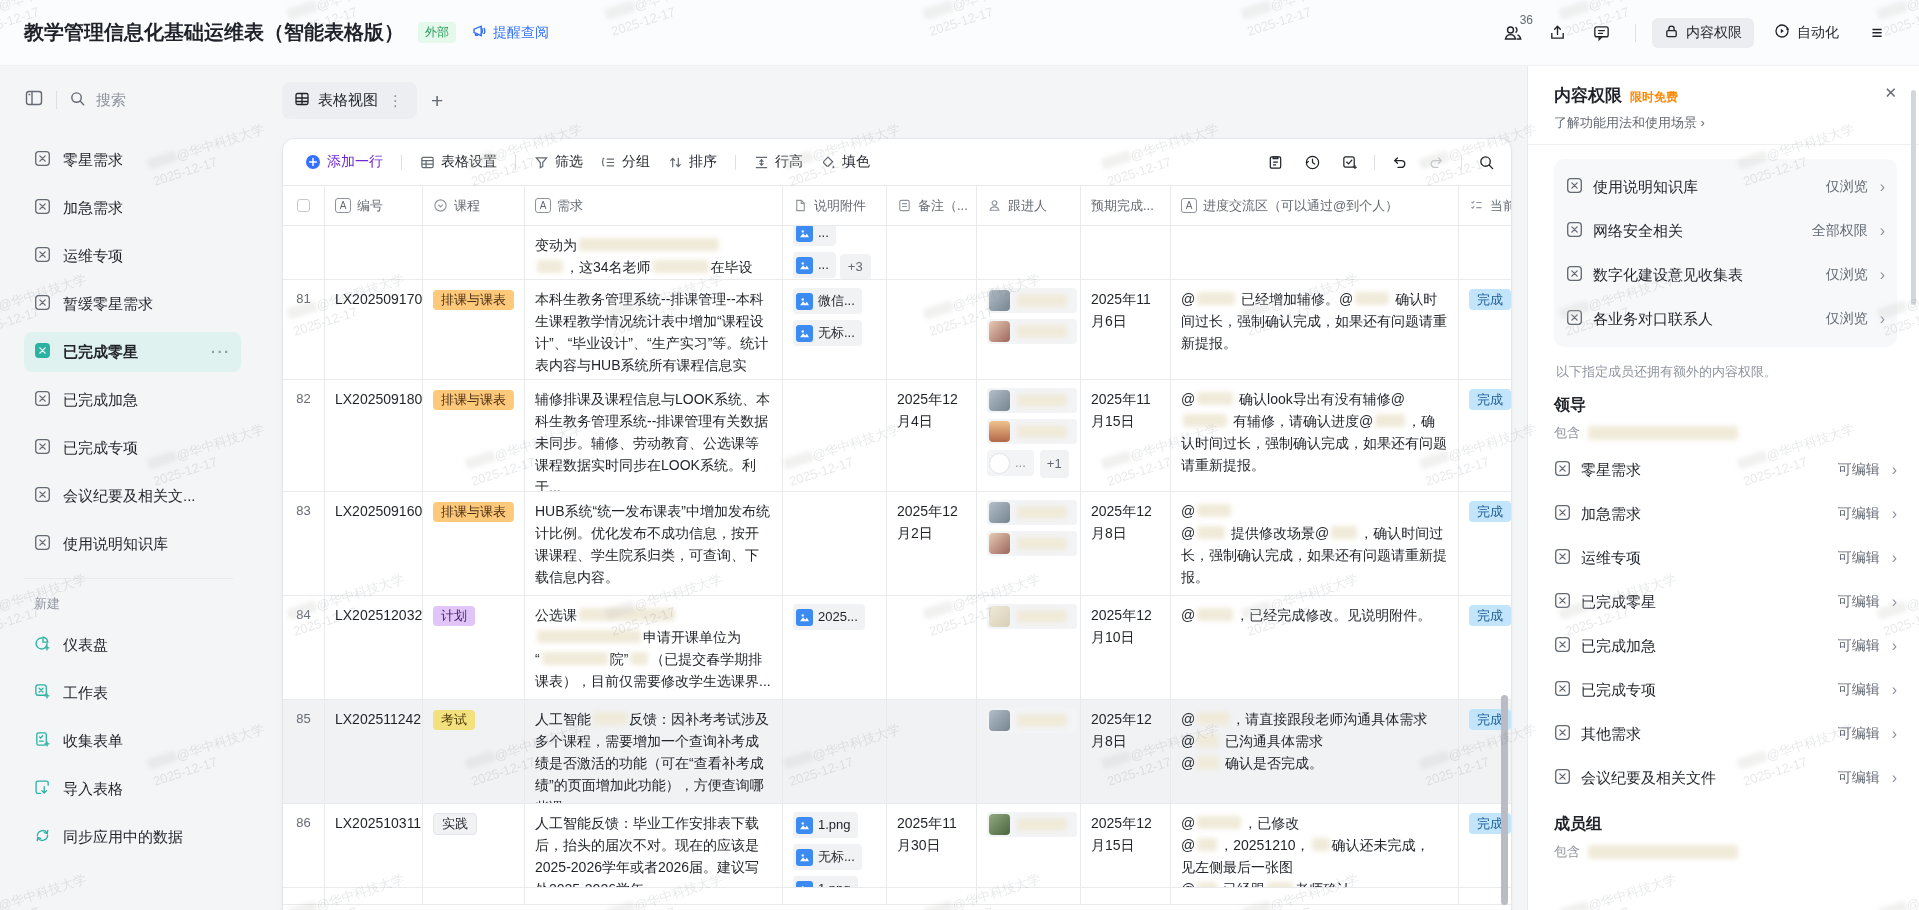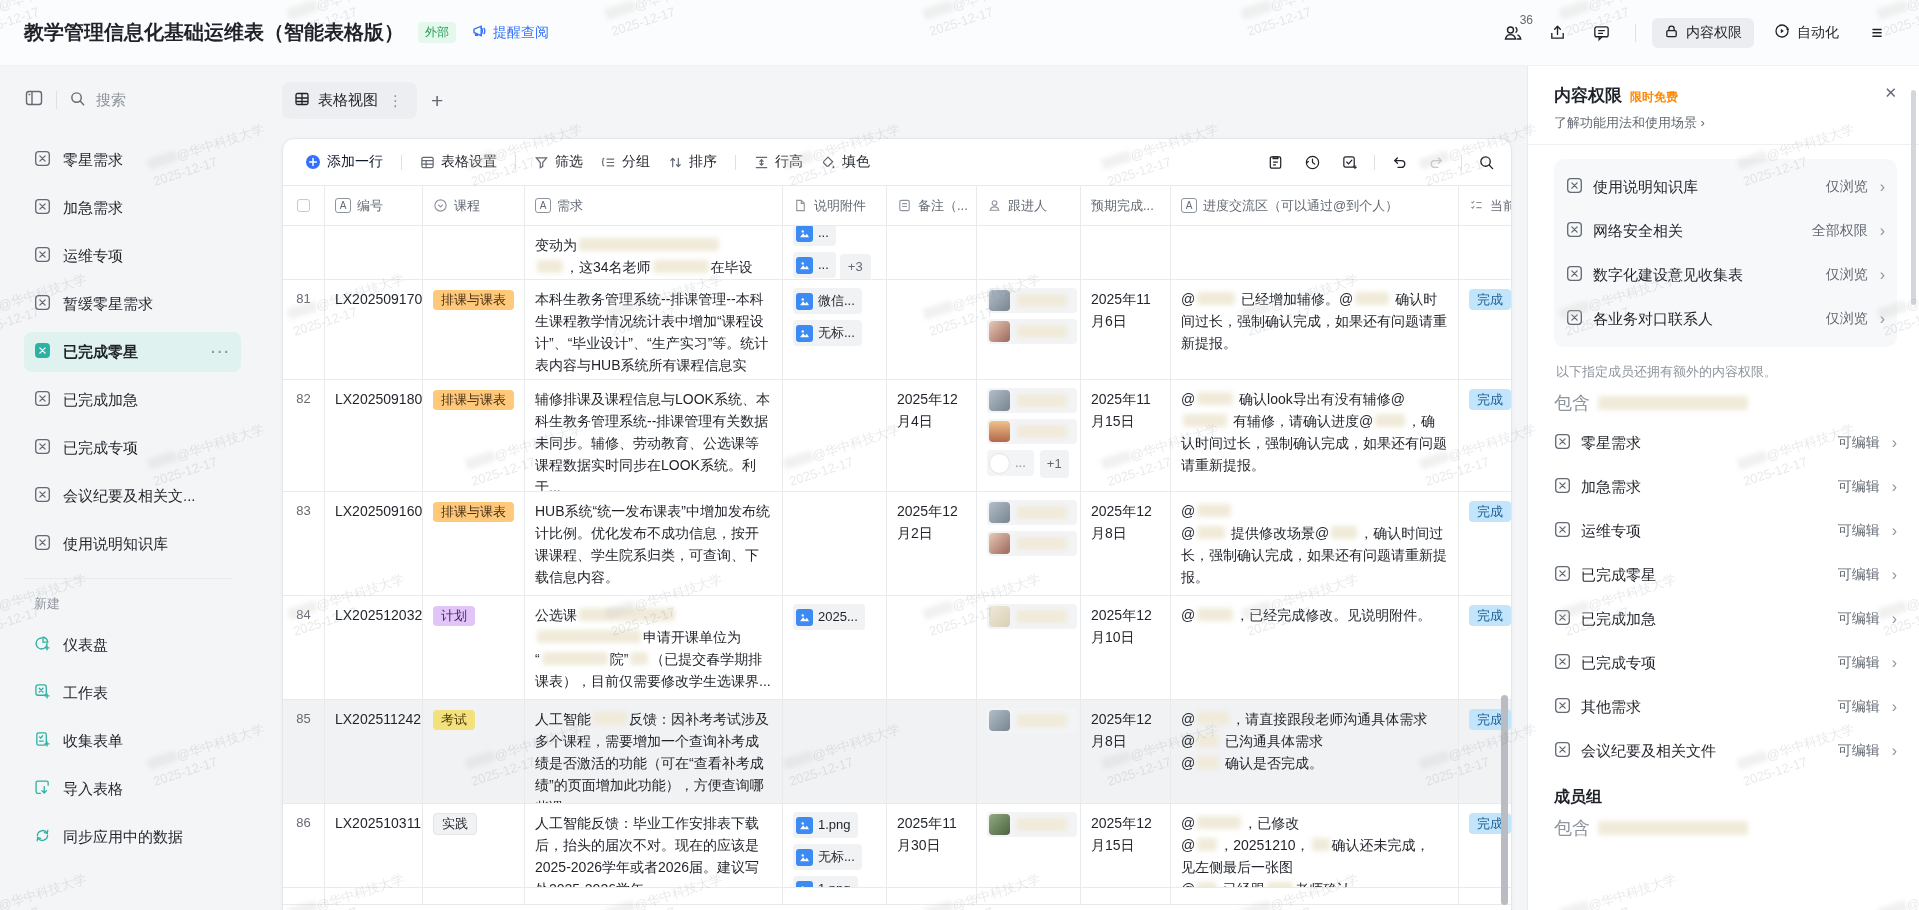--- a/index.html
+++ b/index.html
@@ -50,7 +50,7 @@
   .card { position:absolute; left:31px; top:72px; width:1230px; height:900px; background:#fff; border:1px solid #e4e6e9; border-radius:12px 12px 0 0; box-shadow:0 1px 4px rgba(31,35,41,.04); overflow:hidden; }
   .toolbar { height:46px; display:flex; align-items:center; padding:0 16px 0 22px; gap:18px; font-size:14px; color:#1f2329; }
   .tl-item { display:flex; align-items:center; gap:6px; cursor:pointer; }
-  .tl-item.blue { color:#0f172a; }
+  .tl-item.blue { color:#6d28d9; }
   .tl-sep { width:1px; height:15px; background:#dee0e3; }
   .tl-right { margin-left:auto; display:flex; align-items:center; gap:20px; }
   .tl-right .tl-sep { margin:0 -4px; }

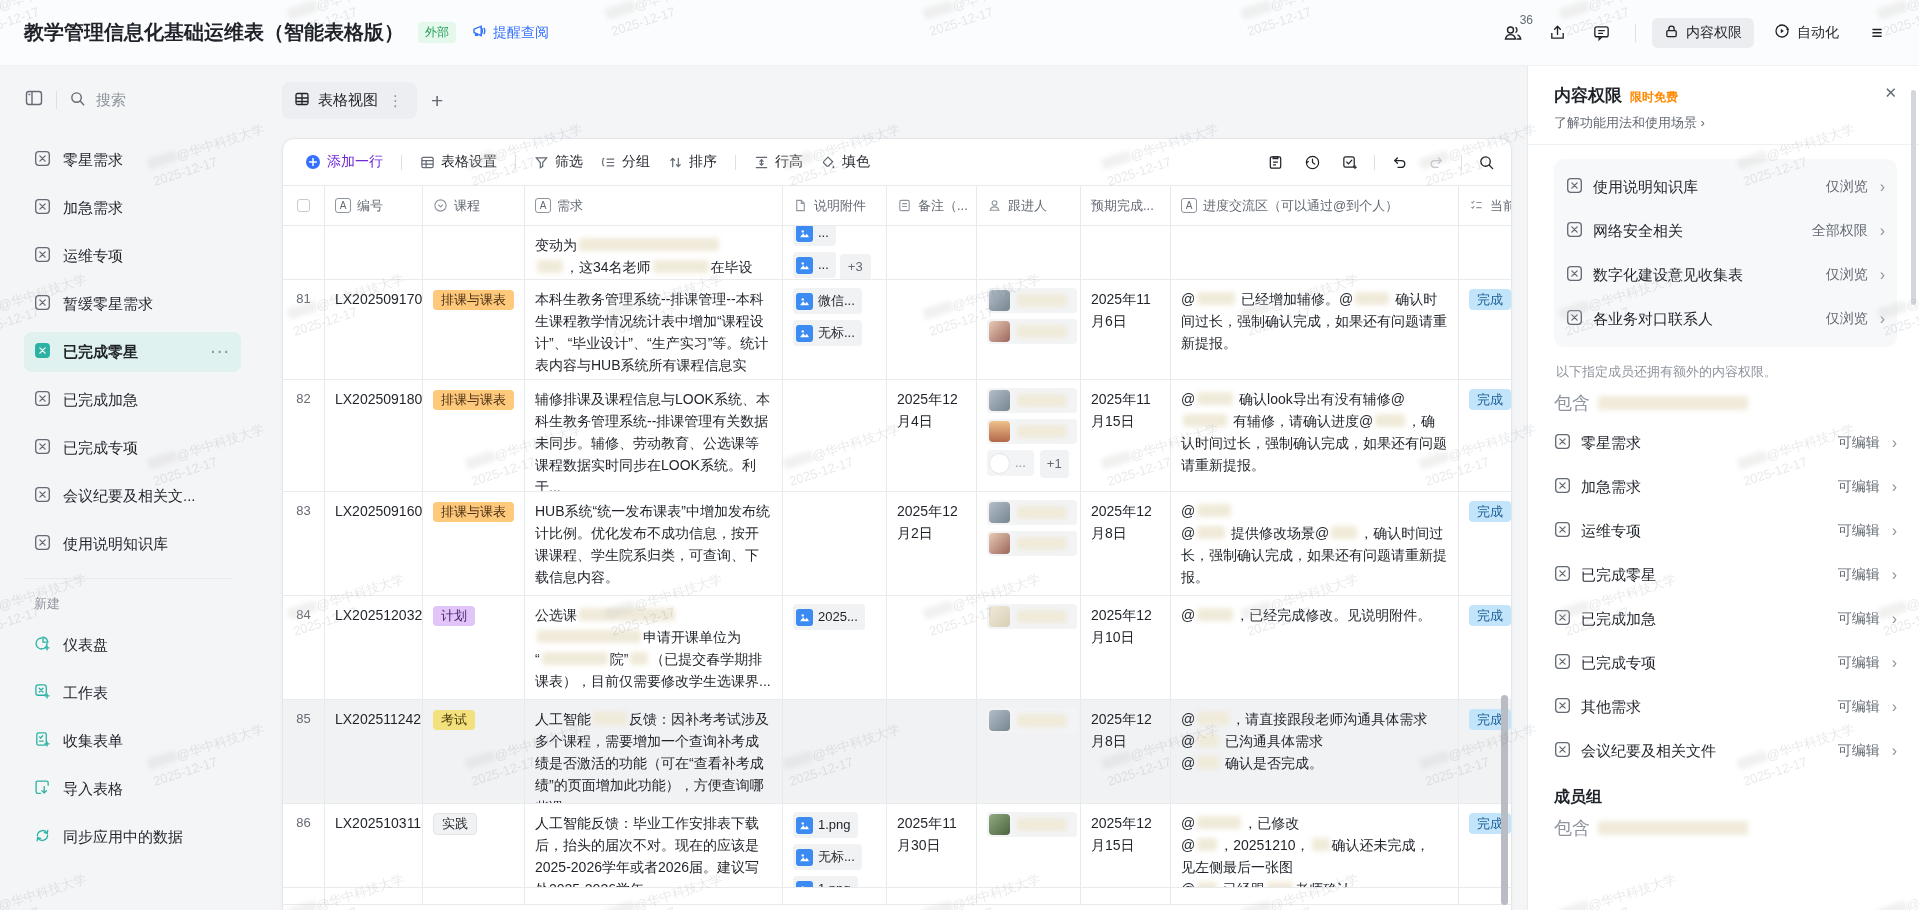--- a/index.html
+++ b/index.html
@@ -800,6 +800,7 @@
           </div>
         </div>
         <div class="rp-note">以下指定成员还拥有额外的内容权限。</div>
+        <div class="rp-group-name">领导</div>
         <div class="rp-contains">
           <span>包含</span>
           <span class="blur" style="width:150px;height:14px"></span>

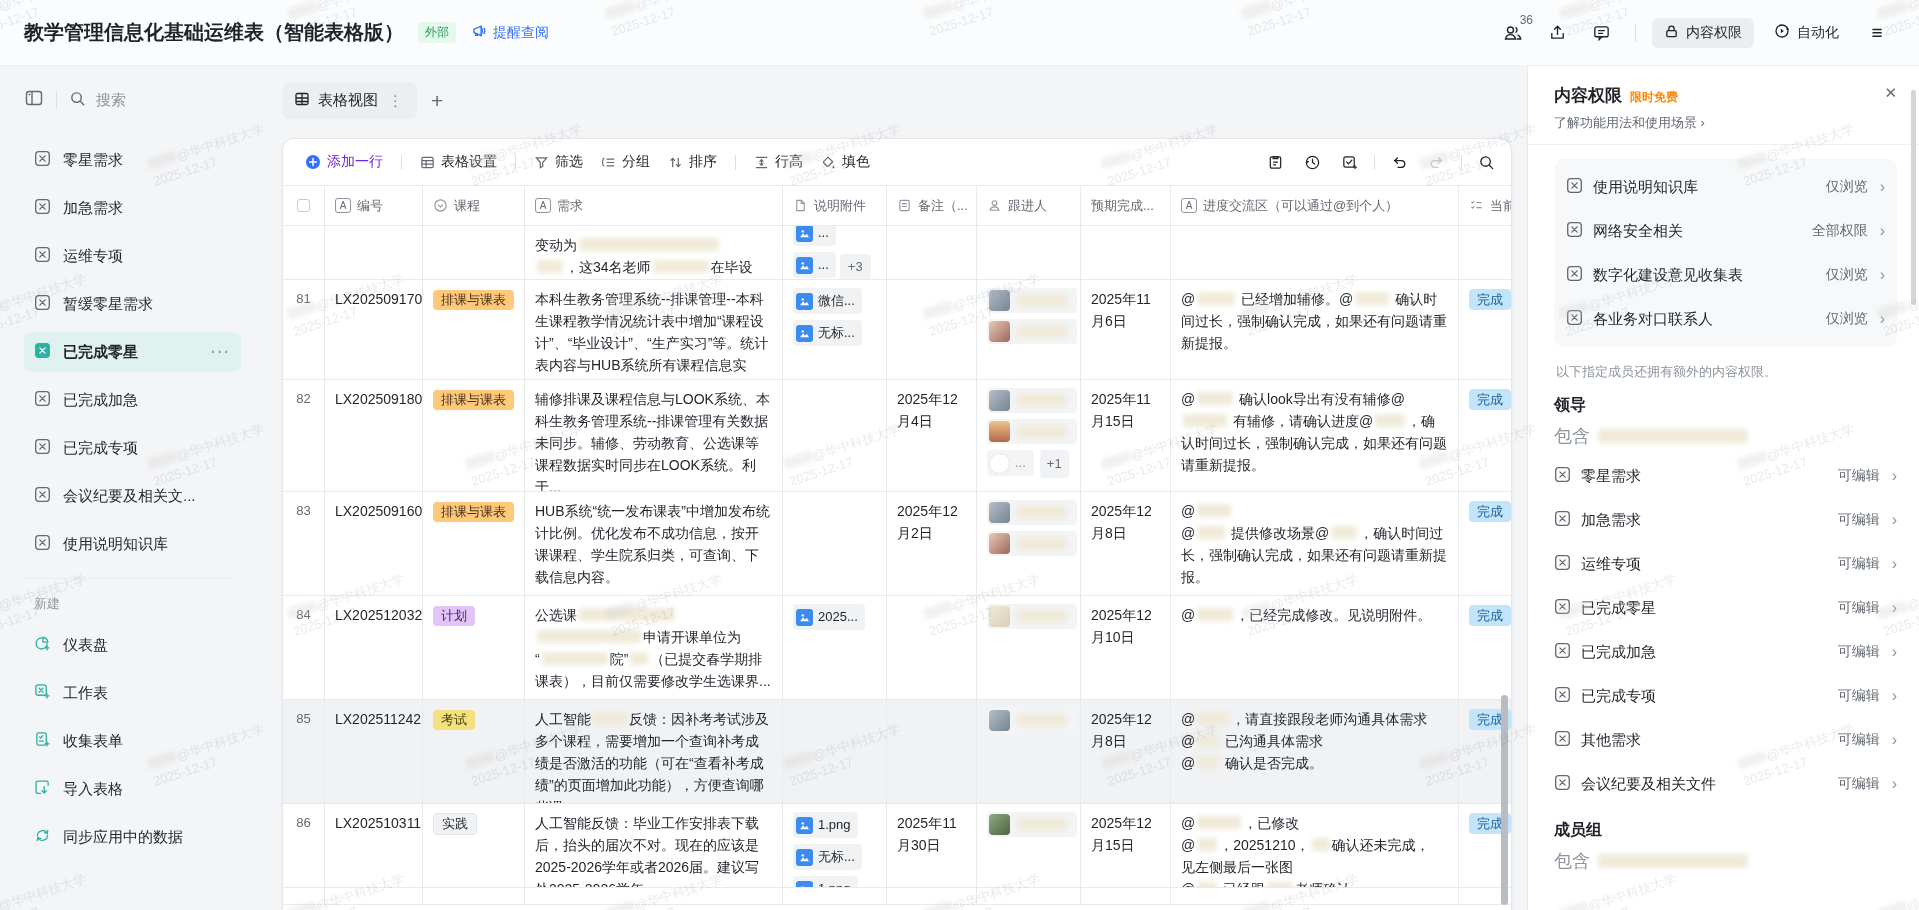--- a/index.html
+++ b/index.html
@@ -100,7 +100,7 @@
   .rp-chev { color:#8f959e; font-size:16px; margin-left:2px; }
   .rp-note { font-size:13px; color:#8f959e; margin:16px 2px 10px; }
   .rp-group-name { font-size:16px; font-weight:700; margin-top:14px; }
-  .rp-contains { font-size:18px; color:#8f959e; margin:8px 0 6px; display:flex; align-items:center; gap:6px; }
+  .rp-contains { font-size:13px; color:#8f959e; margin:8px 0 6px; display:flex; align-items:center; gap:6px; }
   .rp-scroll { position:absolute; right:3px; top:24px; width:5px; height:215px; border-radius:3px; background:#d3d6da; }
 
   svg { flex:none; }

